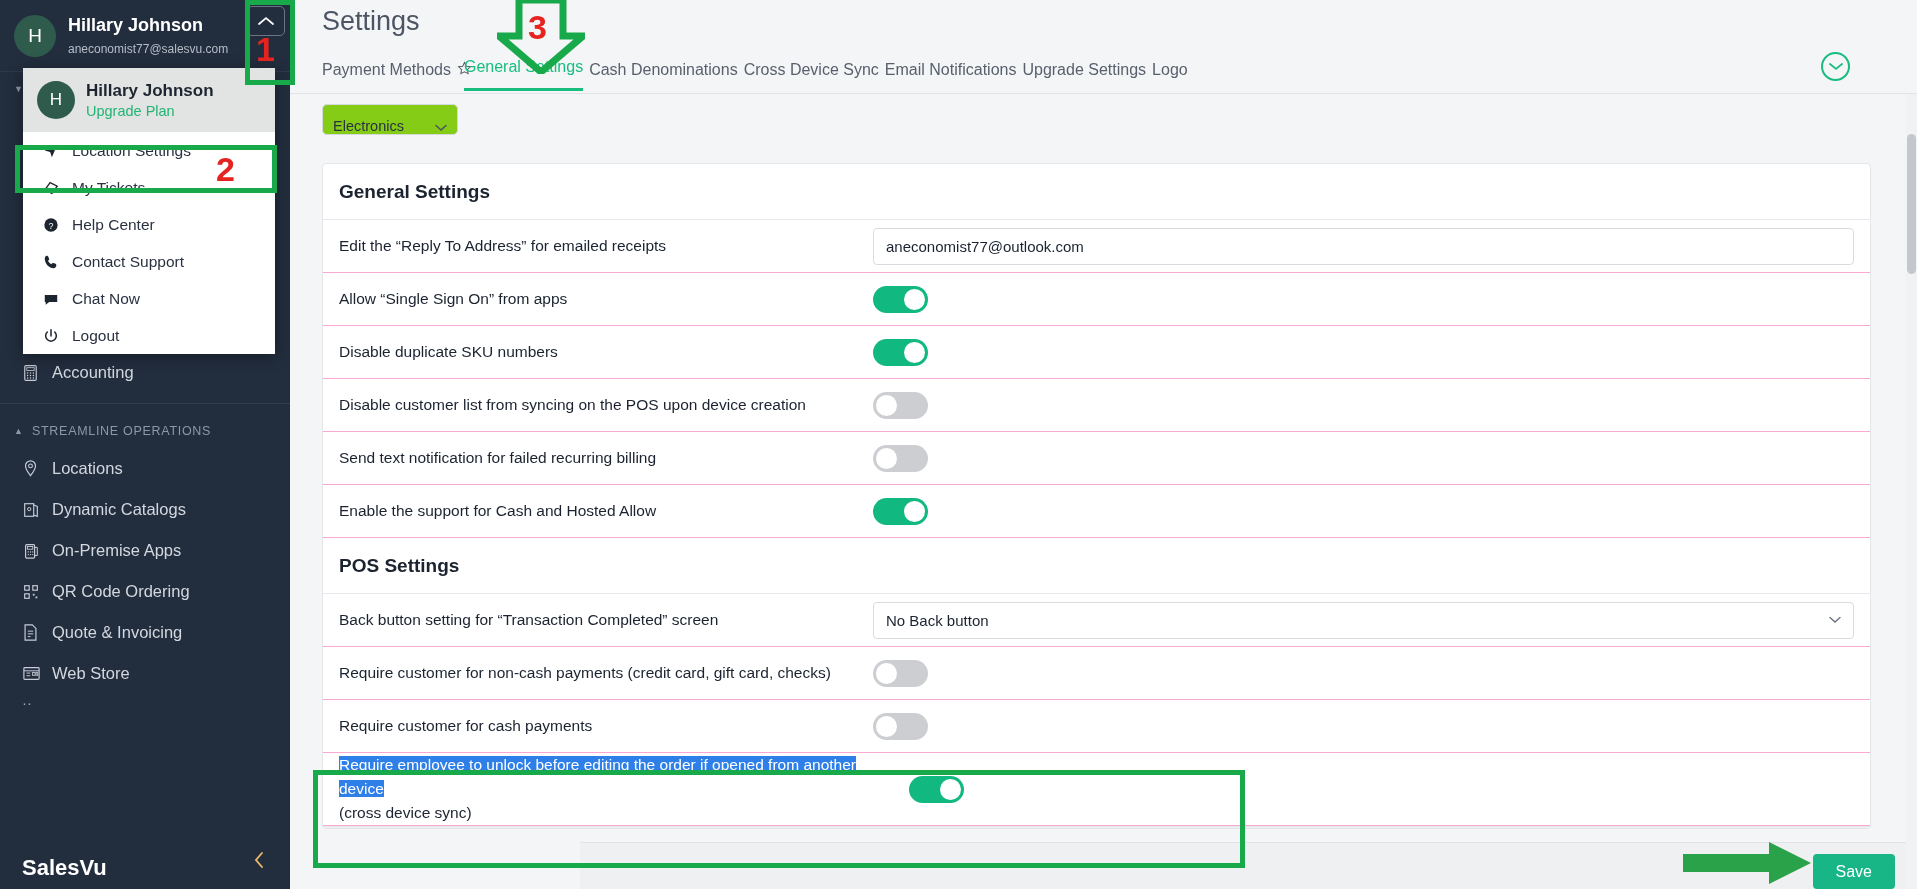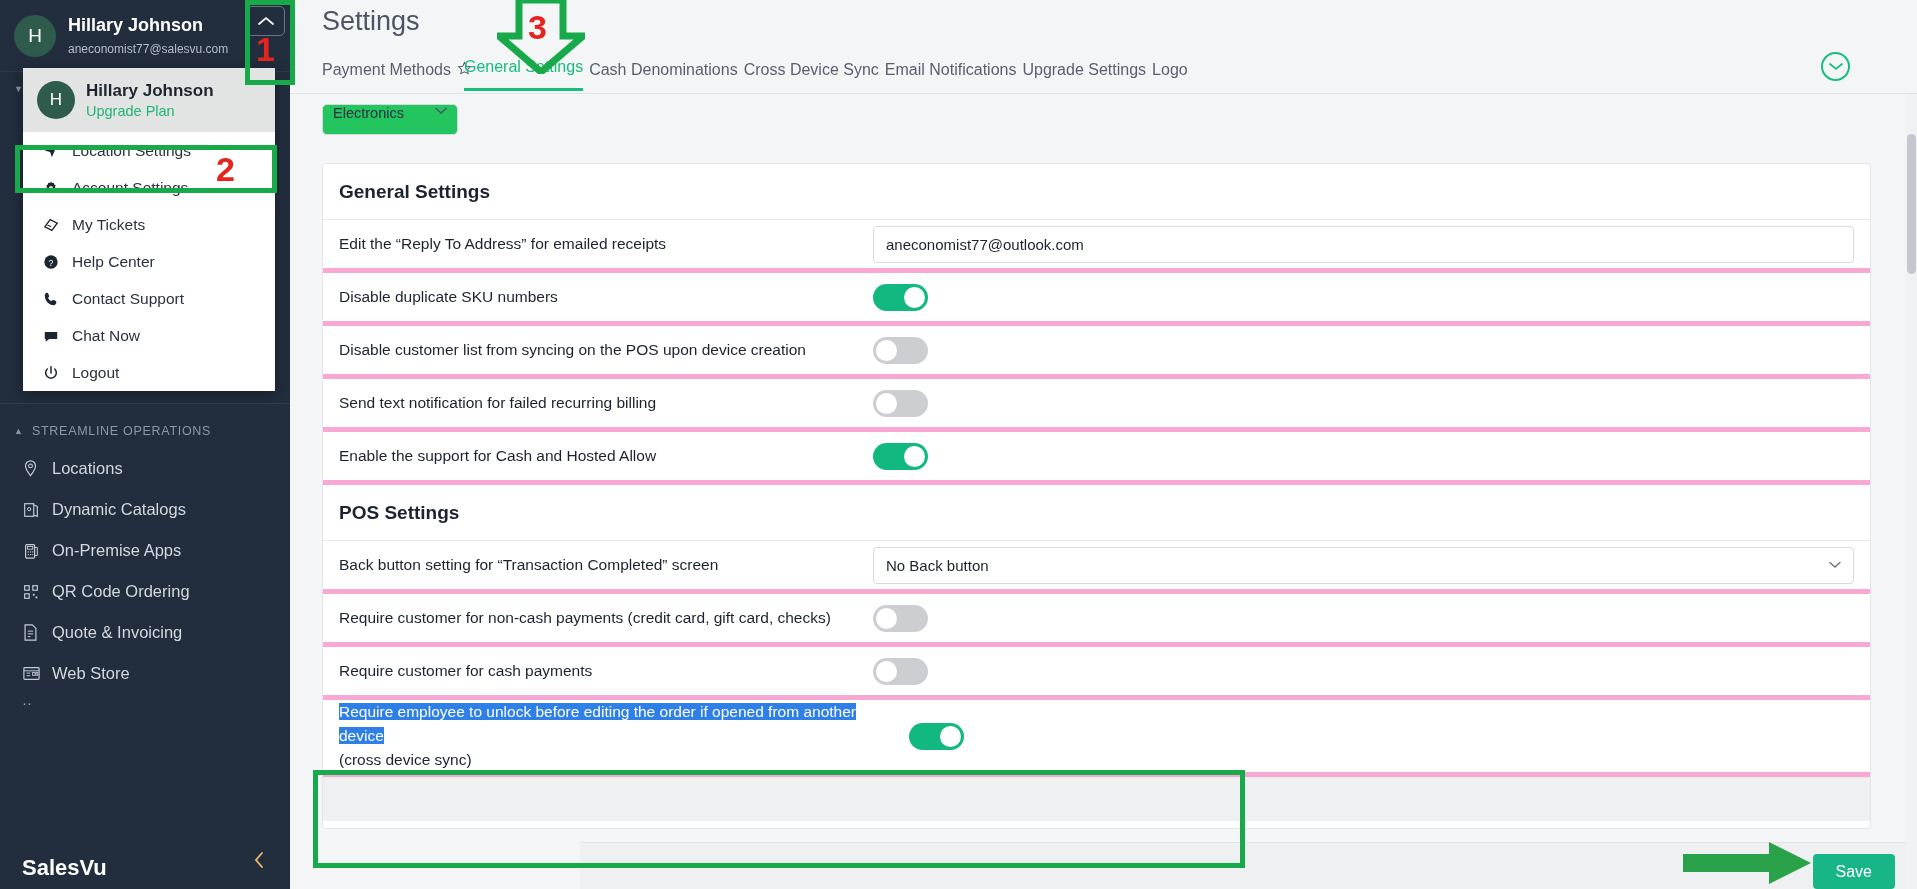--- a/index.html
+++ b/index.html
@@ -127,8 +127,8 @@
   #locsel {
     position: absolute; left: 32px; top: 104px;
     width: 136px; height: 31px;
-    background: #22c55e; border: 1px solid #d5d8dd; border-radius: 5px;
-    display: flex; align-items: flex-start; justify-content: space-between;
+    background: #84cc16; border: 1px solid #d5d8dd; border-radius: 5px;
+    display: flex; align-items: flex-end; justify-content: space-between;
     padding: 0 10px; font-size: 14.5px; color: #2a3140;
   }
   #locsel .chev { color: #4b5563; font-size: 11px; }

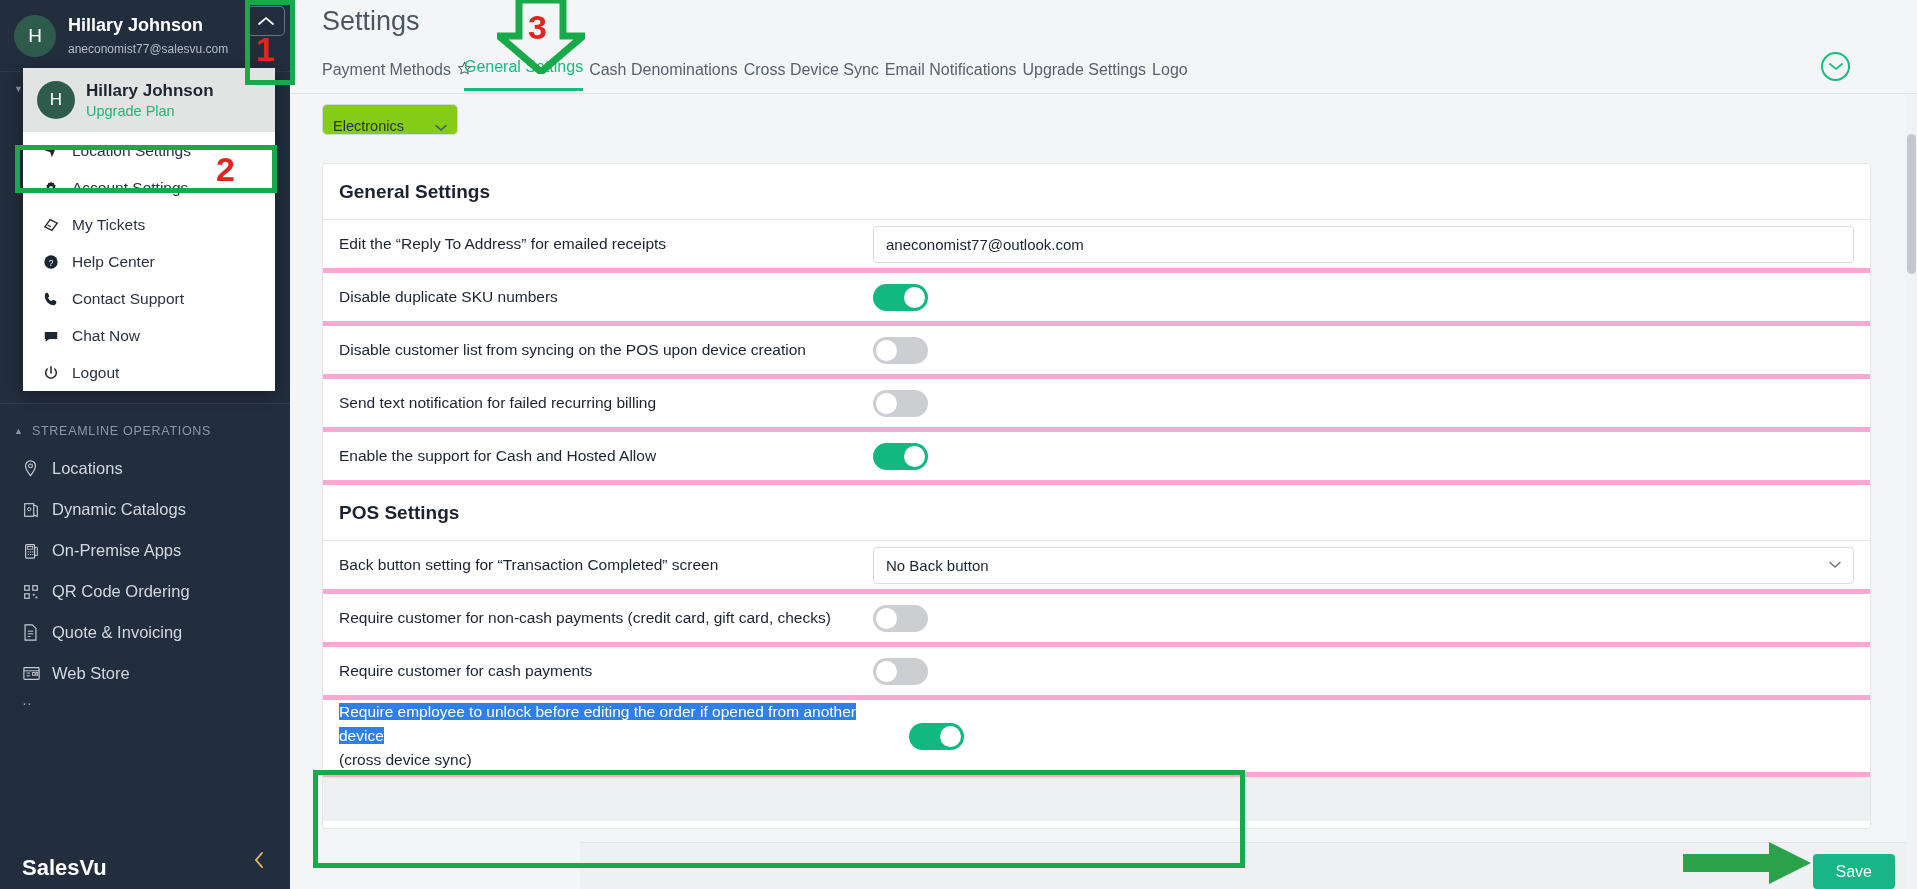--- a/index.html
+++ b/index.html
@@ -417,15 +417,6 @@
     <div class="dd-item">
       <span class="ic">
         <svg width="16" height="16" viewBox="0 0 18 18">
-            <path d="M9 1.5l1 1.9 2.1-.4.4 2.1 1.9 1-1 1.9 1 1.9-1.9 1-.4 2.1-2.1-.4-1 1.9-1-1.9-2.1.4-.4-2.1-1.9-1 1-1.9-1-1.9 1.9-1 .4-2.1 2.1.4z" fill="#1d2530"></path>
-            <circle cx="9" cy="9" r="2.3" fill="#e2e3e3"></circle>
-          </svg>
-      </span>
-      <span>Account Settings</span>
-    </div>
-    <div class="dd-item">
-      <span class="ic">
-        <svg width="16" height="16" viewBox="0 0 18 18">
             <path d="M2 11 L8 3 L16 7 L10 15 Z" fill="none" stroke="#1d2530" stroke-width="1.5"></path>
             <path d="M5 9l4 2" stroke="#1d2530" stroke-width="1.2"></path>
           </svg>

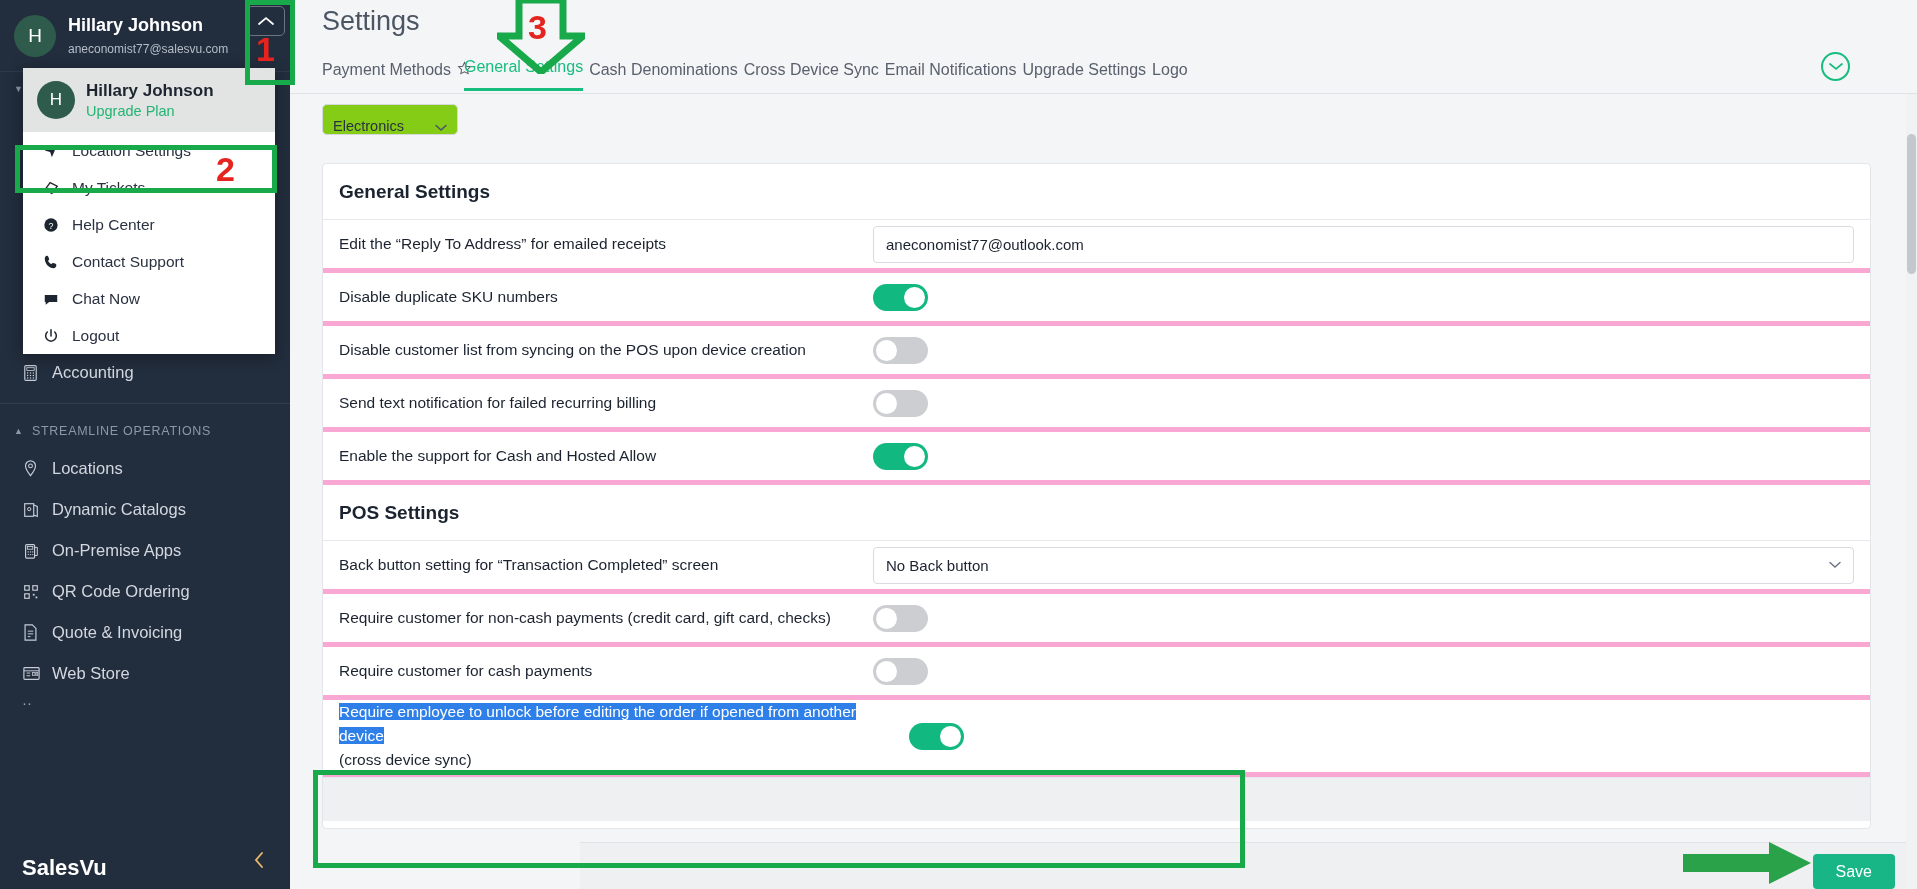--- a/index.html
+++ b/index.html
@@ -150,7 +150,7 @@
   .row {
     display: flex; align-items: center;
     min-height: 53px; padding: 0 16px;
-    border-bottom: 5px solid #f9a8d4;
+    border-bottom: 1px solid #f9a8d4;
   }
   .row.tall { min-height: 66px; gap: 36px; }
   .row .lbl { width: 534px; flex: 0 0 auto; font-size: 15.5px; color: #1b2330; line-height: 1.55; }

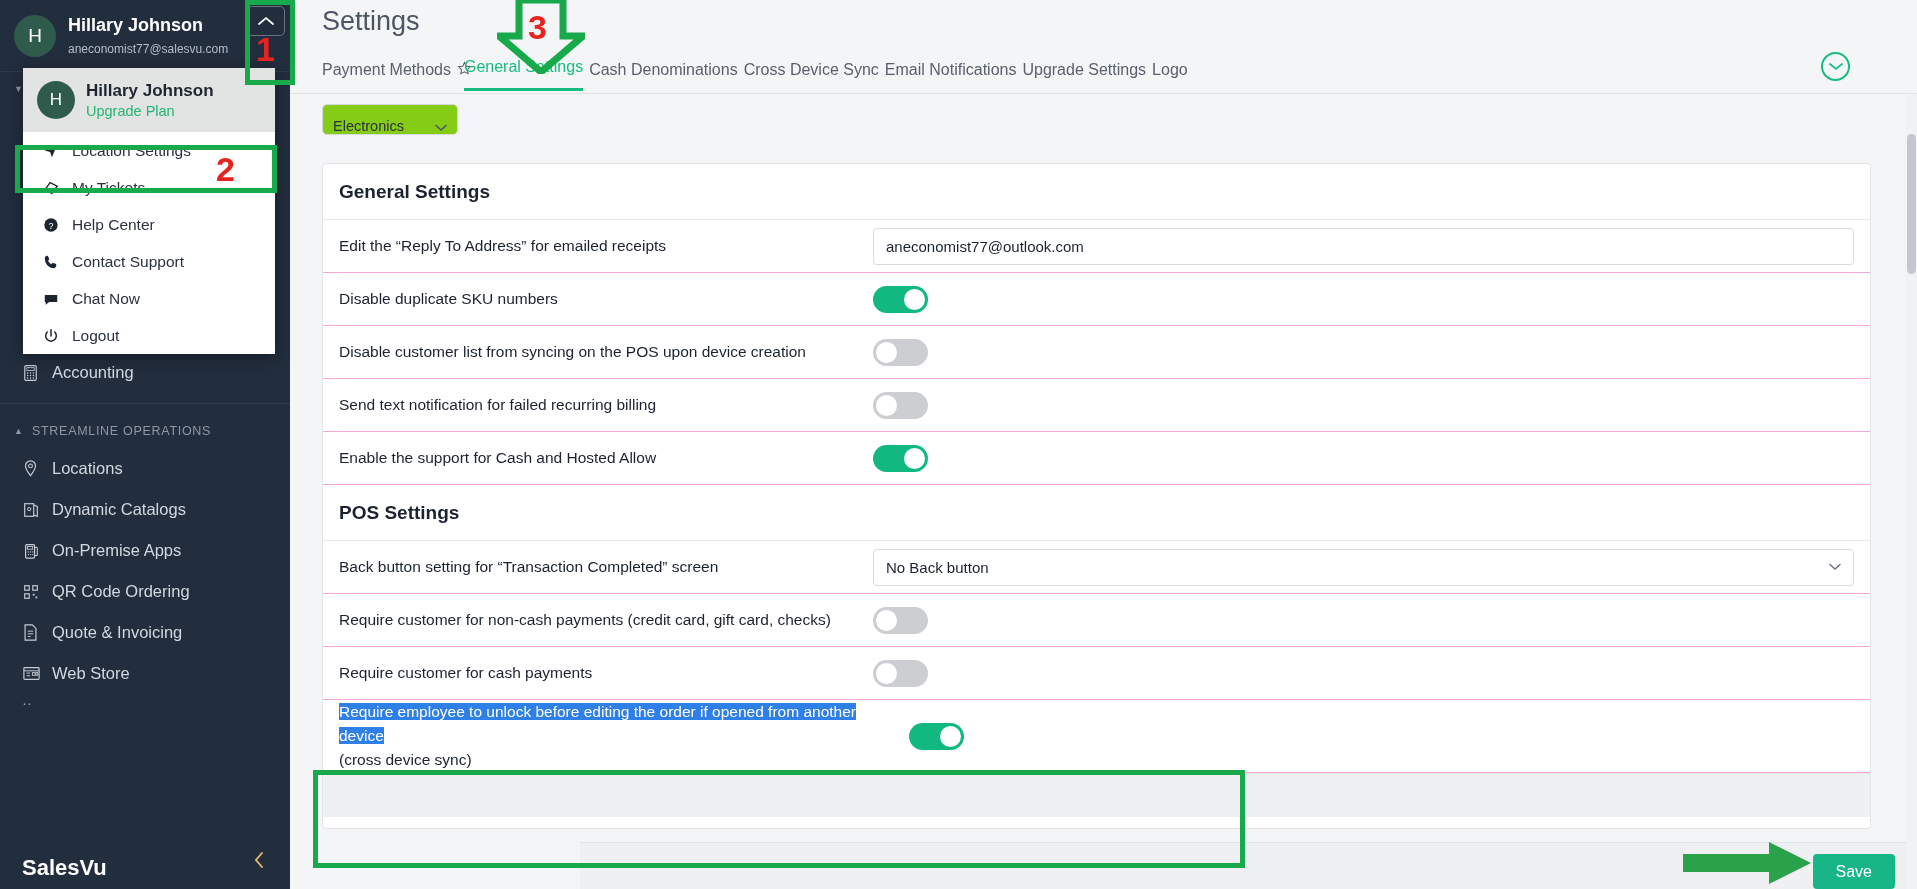--- a/index.html
+++ b/index.html
@@ -521,6 +521,14 @@
         </div>
       </div>
 
+      <div class="row">
+        <div class="lbl">Allow “Single Sign On” from apps</div>
+        <div class="ctl">
+          <div class="toggle on">
+              <div class="knob"></div>
+            </div>
+        </div>
+      </div>
 
       <div class="row">
         <div class="lbl">Disable duplicate SKU numbers</div>

